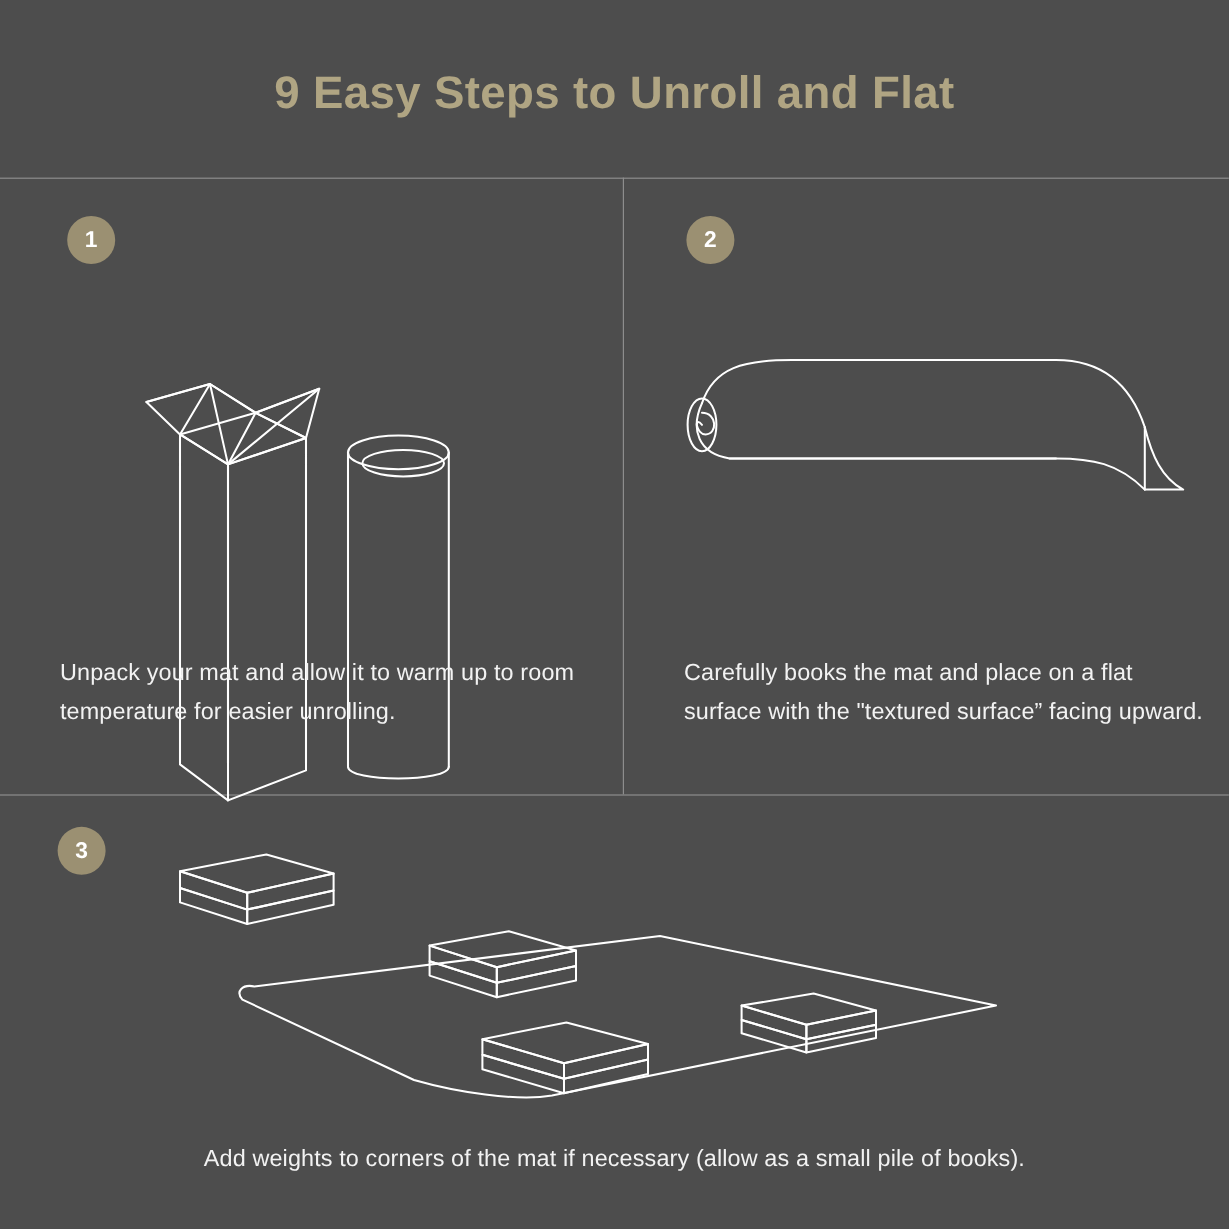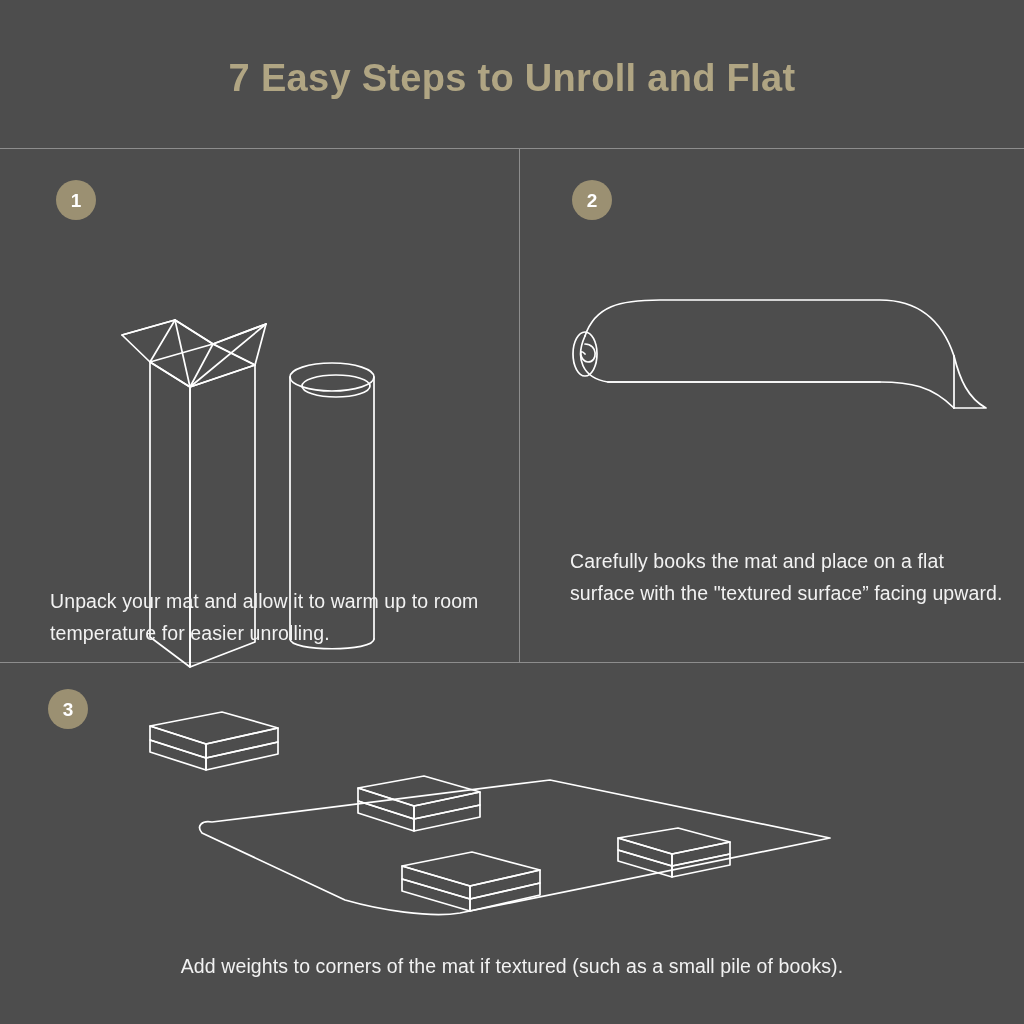--- a/index.html
+++ b/index.html
@@ -113,7 +113,7 @@
 <div class="poster">
 
   <div class="title-bar">
-    <h1 class="title">7 Easy Steps to Unroll and Flat</h1>
+    <h1 class="title">9 Easy Steps to Unroll and Flat</h1>
   </div>
 
   <div class="hline top"></div>

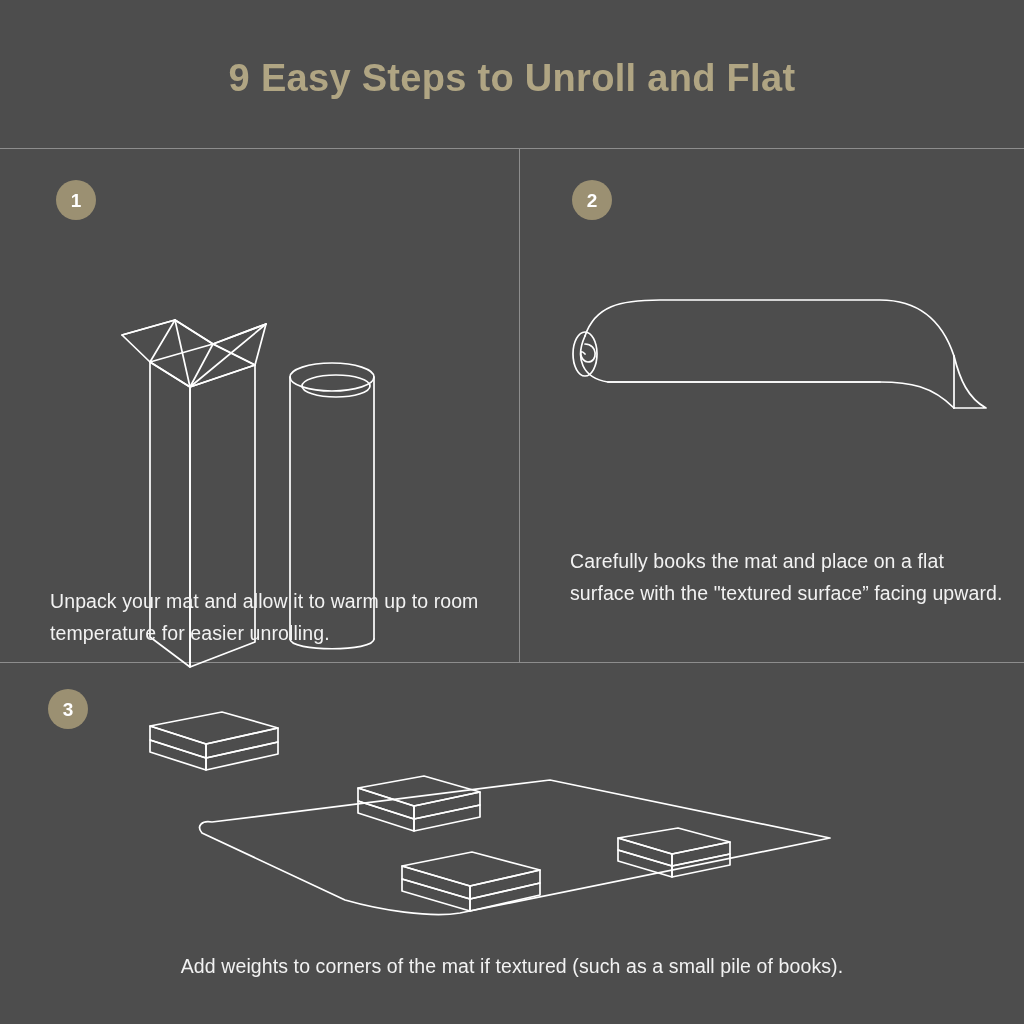--- a/index.html
+++ b/index.html
@@ -99,7 +99,7 @@
     line-height: 1.62;
     letter-spacing: 0.1px;
   }
-  #panel-1 .caption { left: 50px; top: 398px; width: 430px; margin-top: 40px; }
+  #panel-1 .caption { left: 50px; top: 398px; width: 430px; }
   #panel-2 .caption { left: 50px; top: 398px; width: 440px; }
   #panel-3 .caption {
     left: 0; top: 288px; width: 1024px;

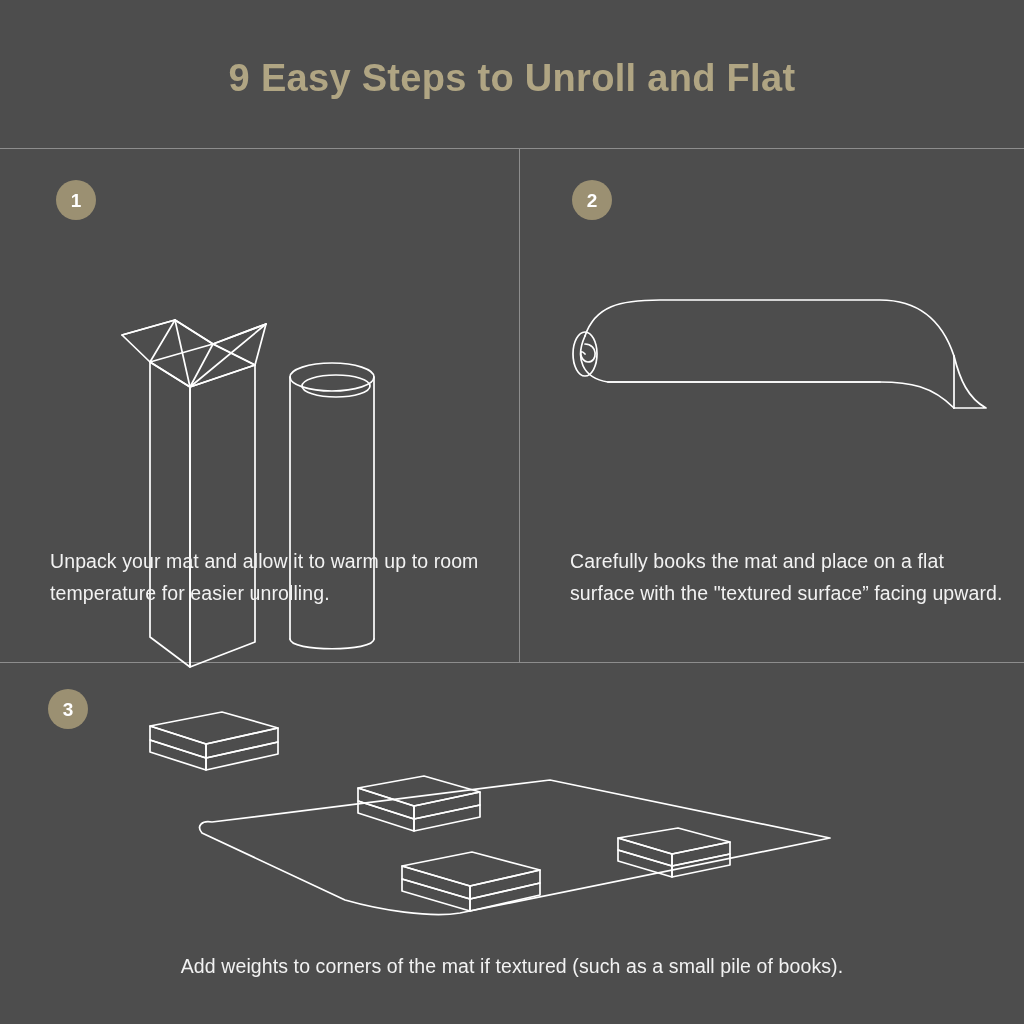--- a/index.html
+++ b/index.html
@@ -221,7 +221,7 @@
       </svg>
     </div>
 
-    <div class="caption">Add weights to corners of the mat if textured (such as a small pile of books).</div>
+    <div class="caption">Add weights to corners of the mat if necessary (allow as a small pile of books).</div>
   </div>
 
 </div>

